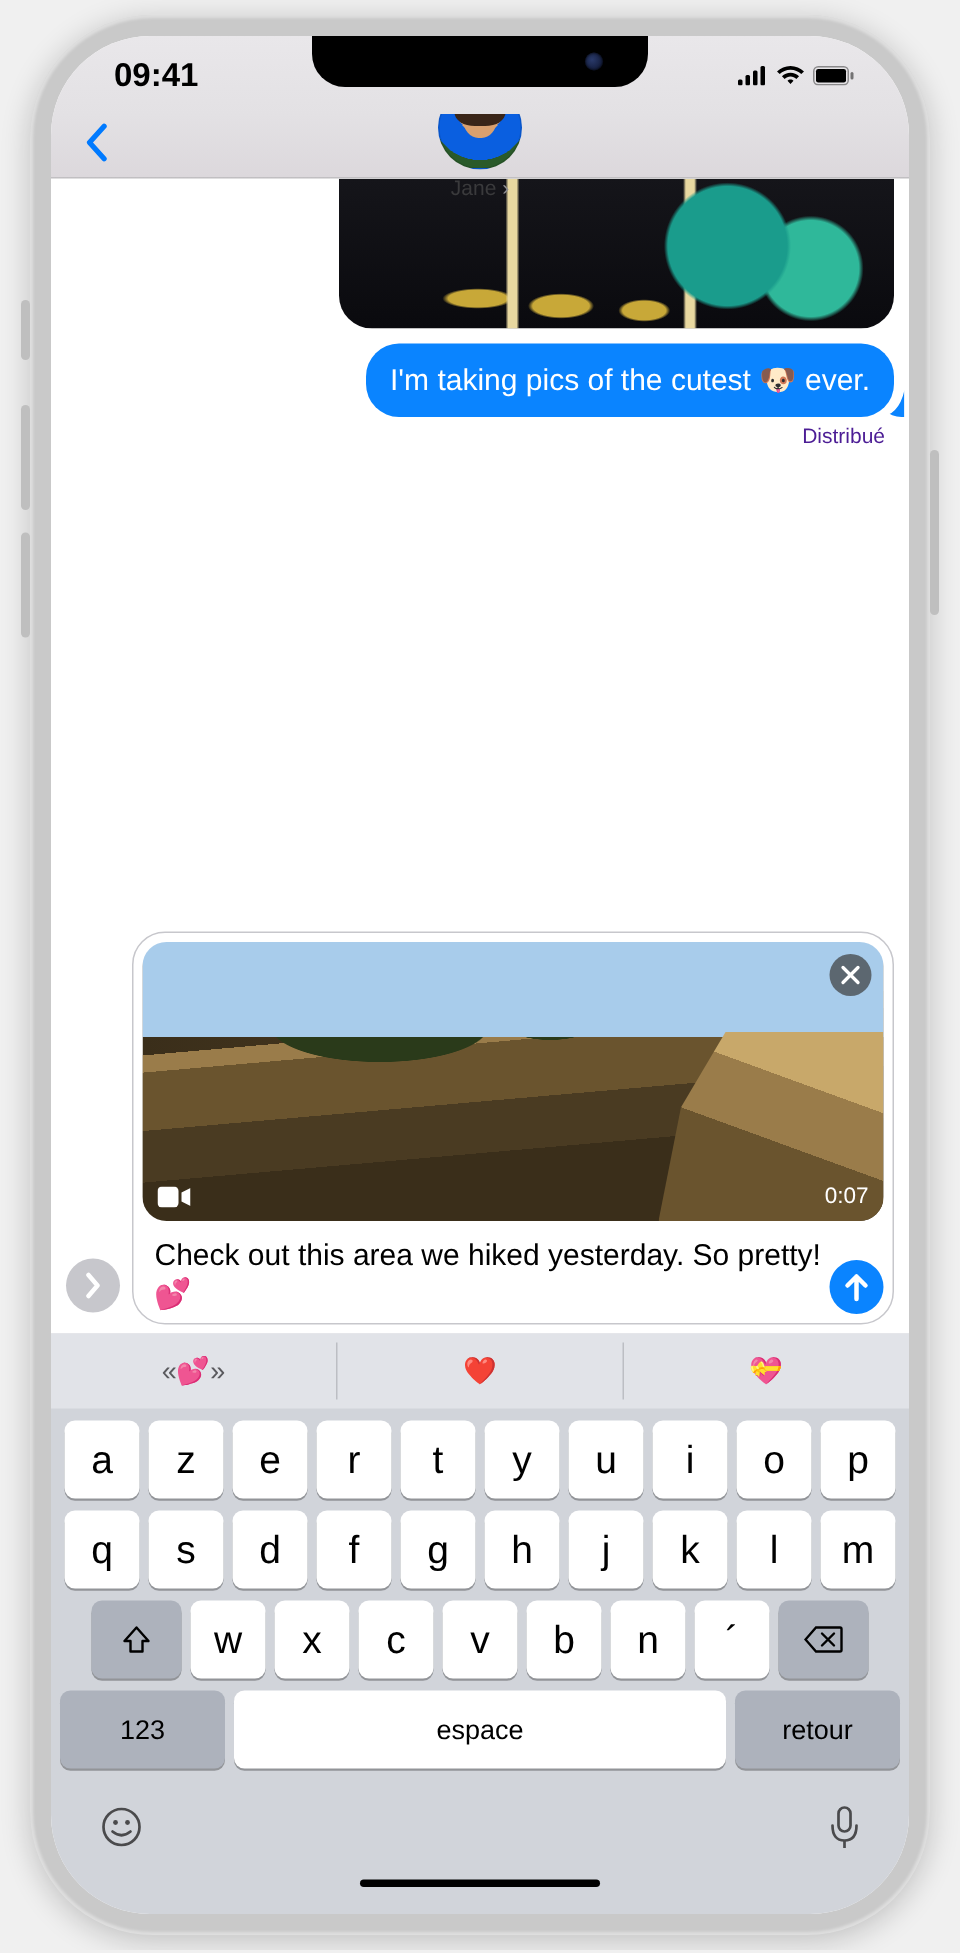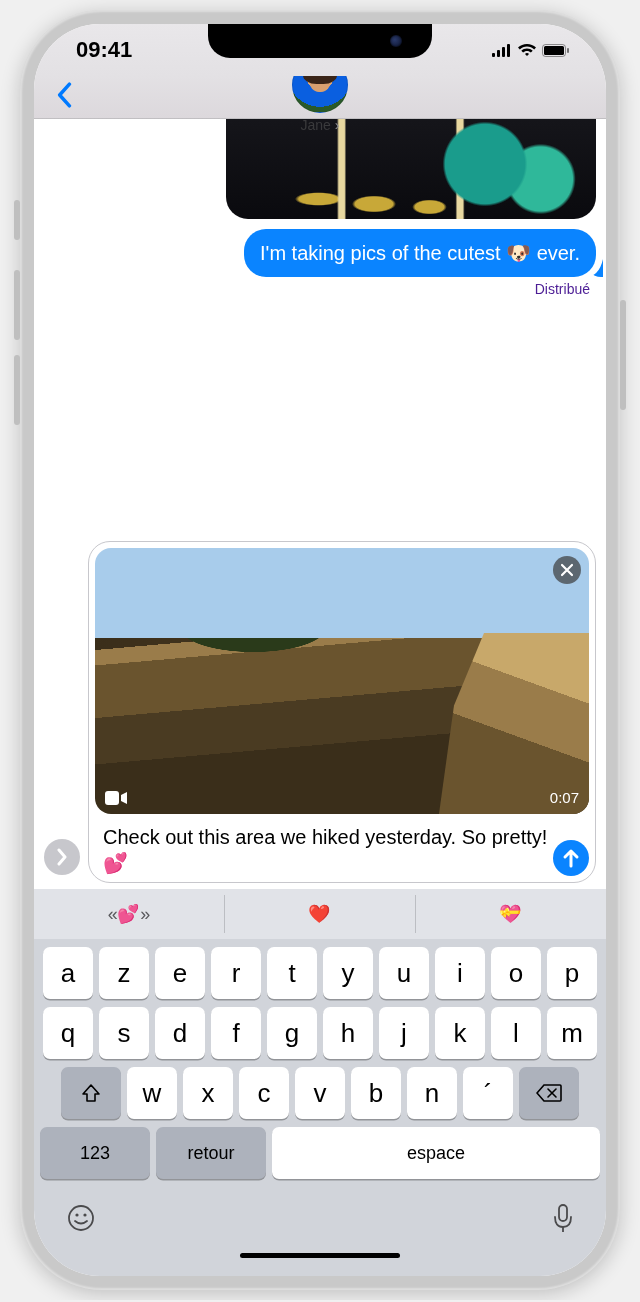--- a/index.html
+++ b/index.html
@@ -199,7 +199,7 @@
   .video-attach {
     position: relative;
     margin: 6px;
-    height: 266px;
+    height: 186px;
     border-radius: 16px;
     overflow: hidden;
     background:

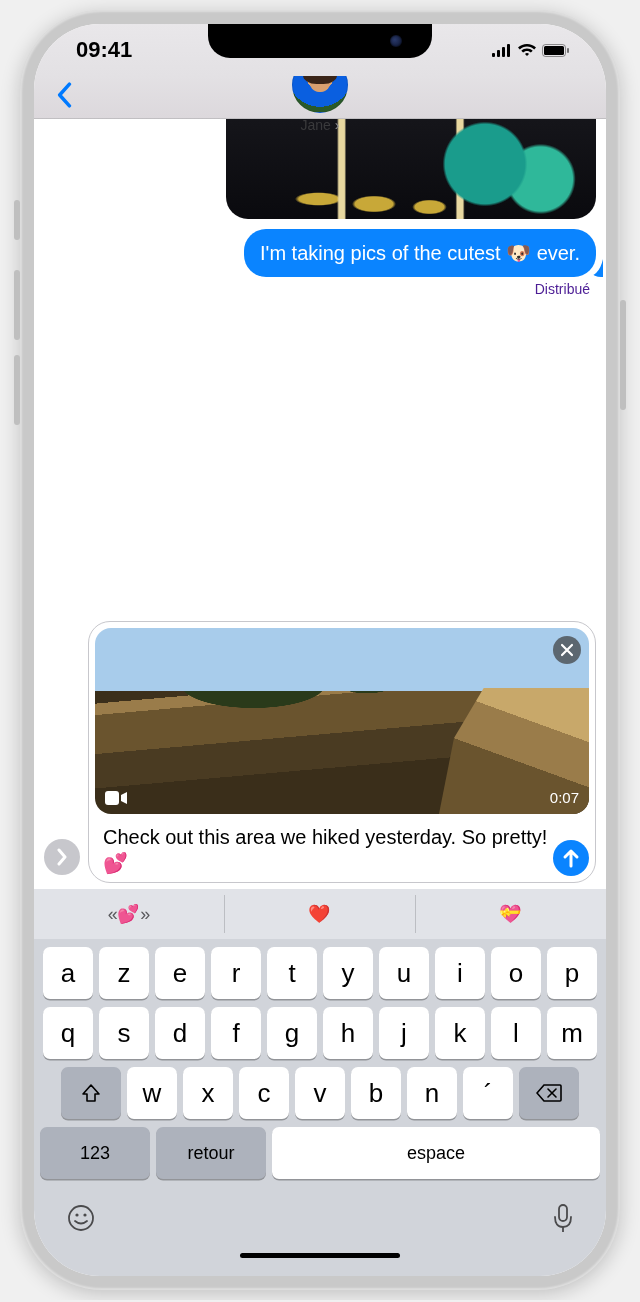--- a/index.html
+++ b/index.html
@@ -479,8 +479,8 @@
 
       <div class="bottom-row">
         <div class="bkey num">123</div>
+        <div class="bkey space">espace</div>
         <div class="bkey ret">retour</div>
-        <div class="bkey space">espace</div>
       </div>
 
       <div class="kb-footer">

